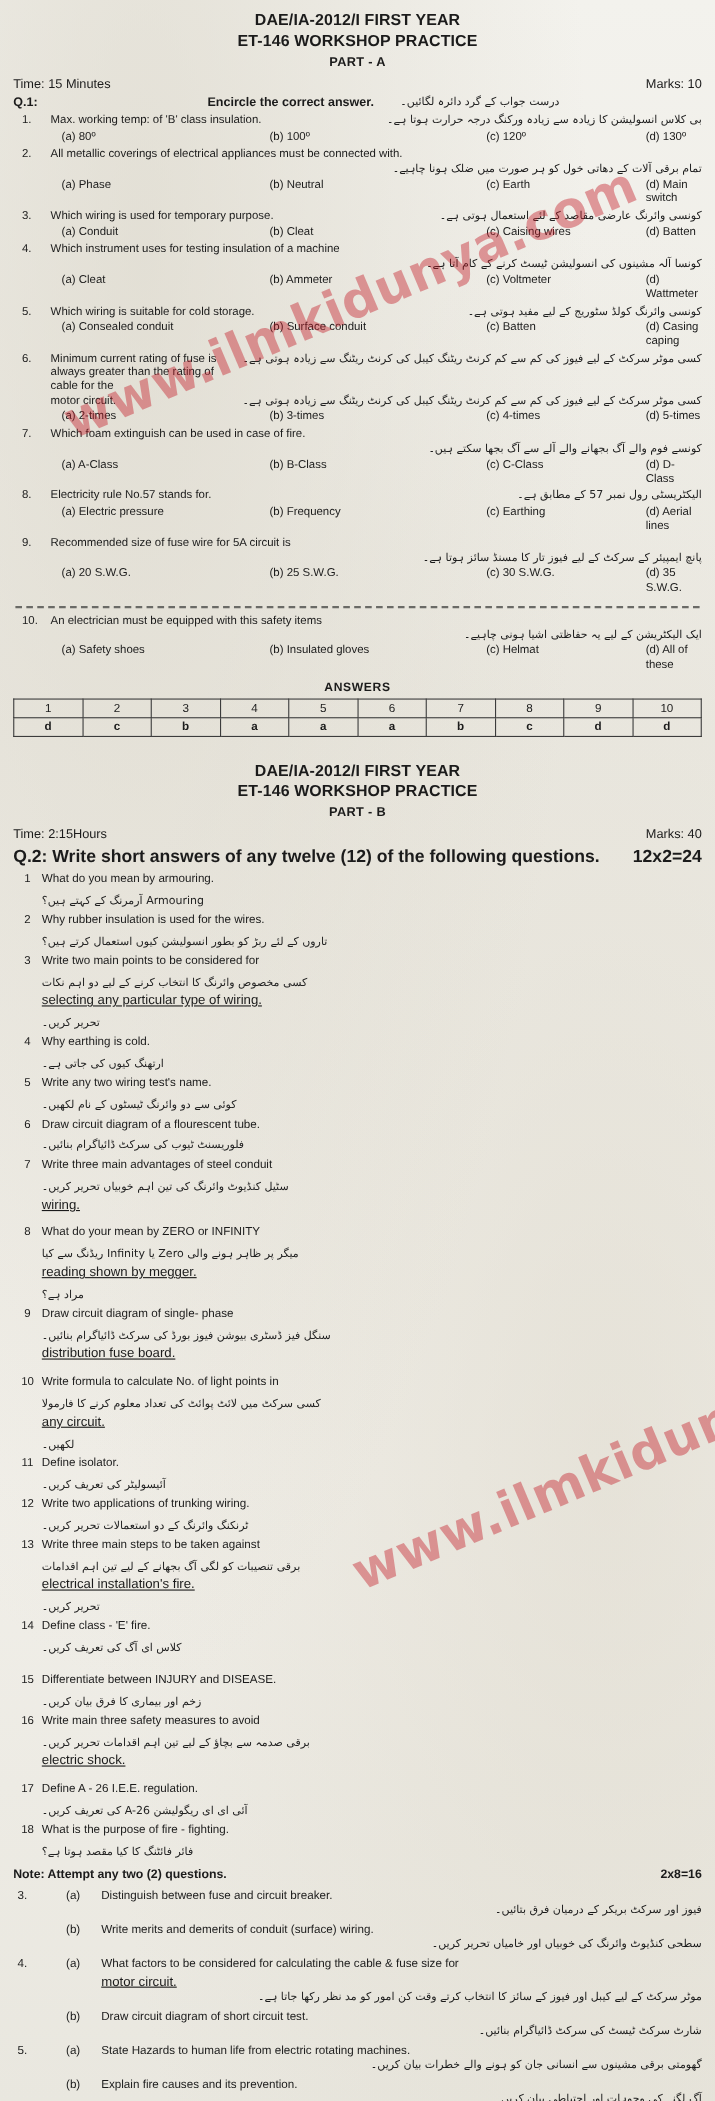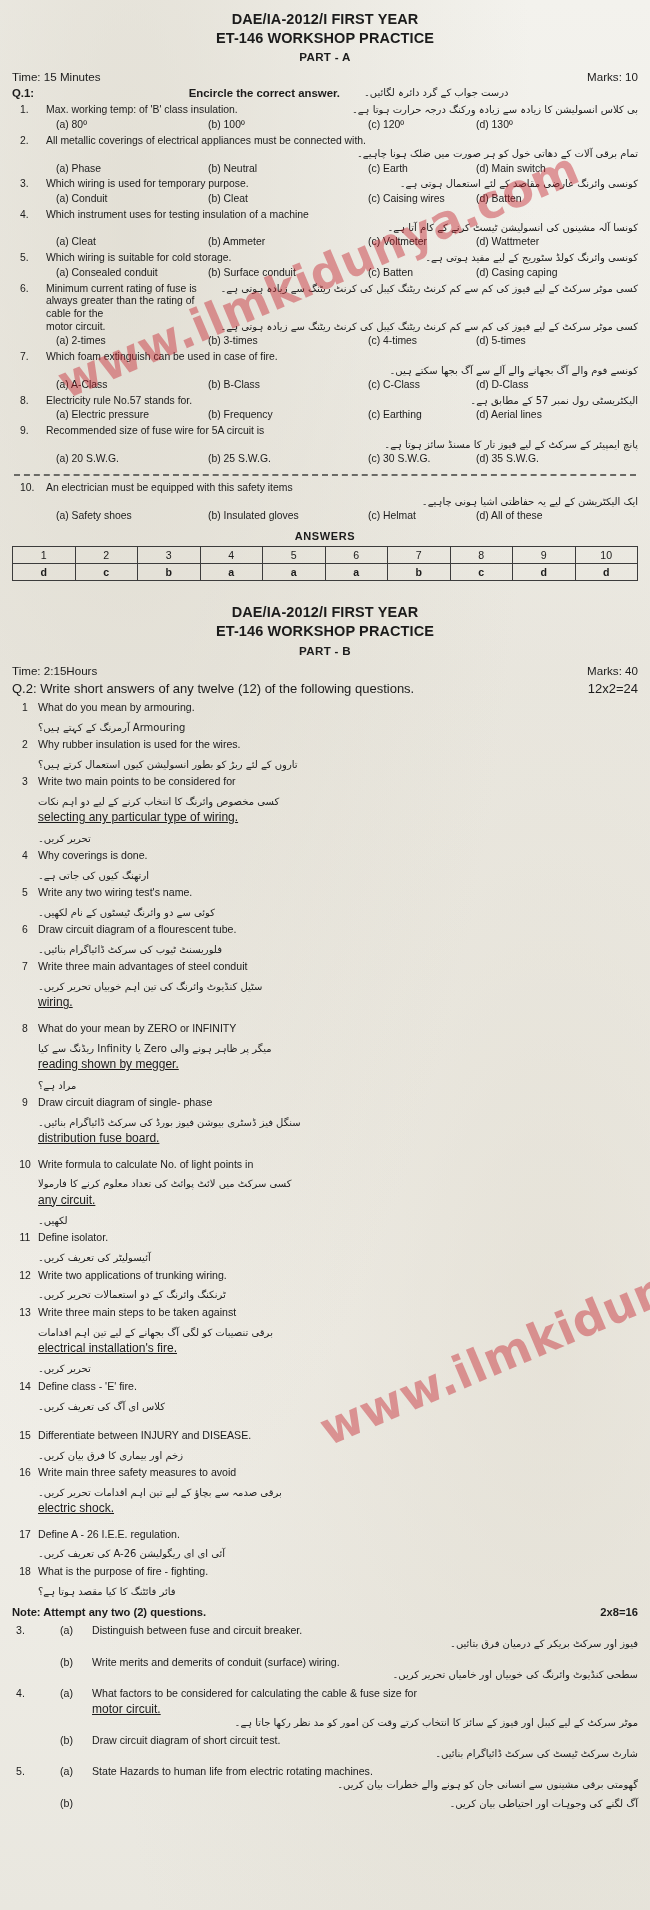--- a/index.html
+++ b/index.html
@@ -122,6 +122,7 @@
     display:flex;
     margin-top:2px;
     padding-left:10px;
+    gap:37px;
   }
   .opt { font-size:10.4px; }
   .o1 { flex:0 0 152px; }

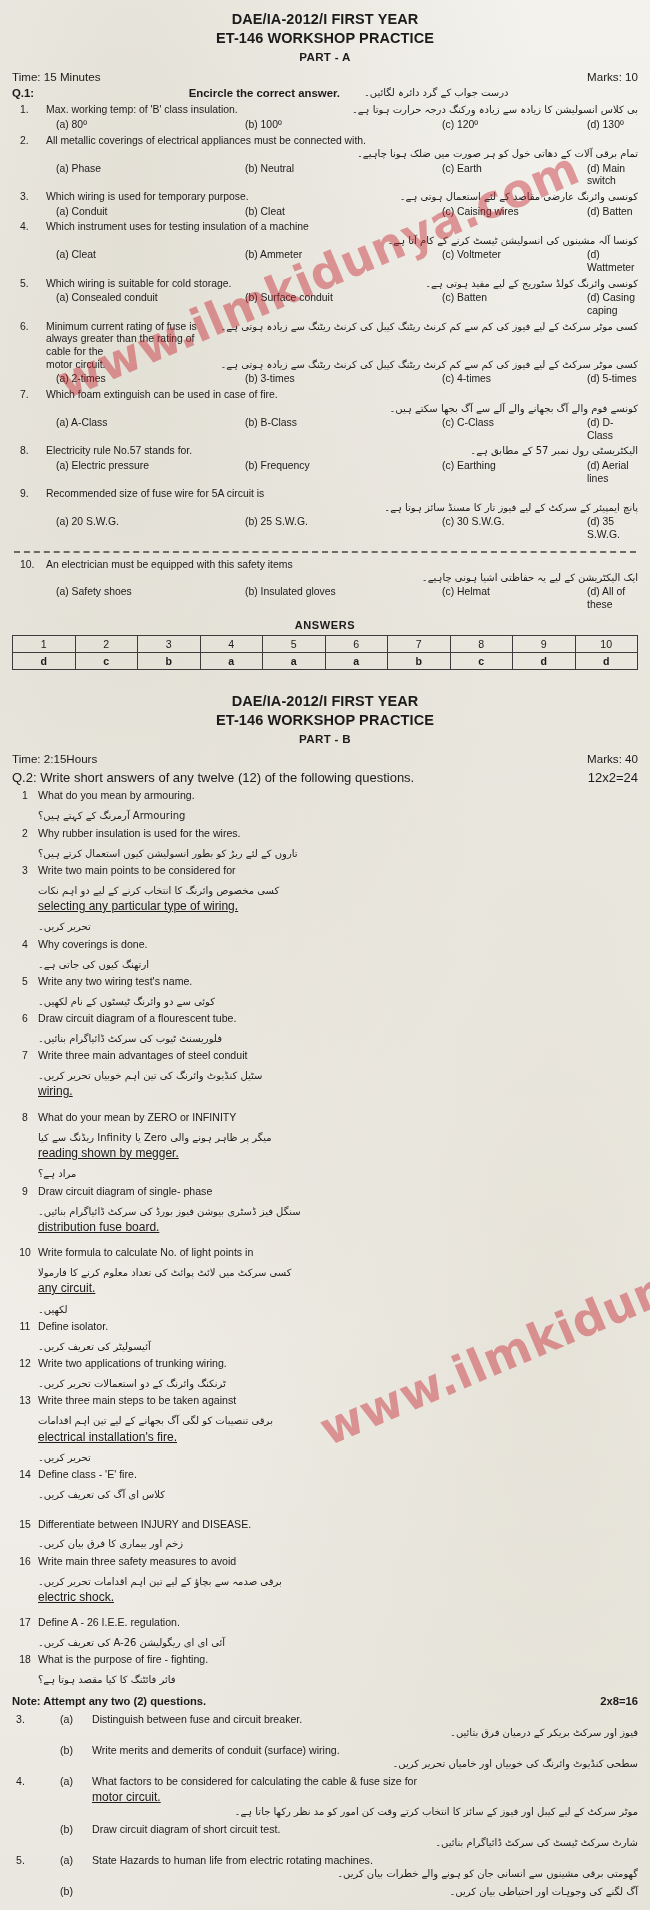--- a/index.html
+++ b/index.html
@@ -76,8 +76,8 @@
     margin-top:3px;
   }
   .qhead-b {
-    font-weight:normal;
-    font-size:13px;
+    font-weight:bold;
+    font-size:16px;
     margin-top:3px;
     display:flex;
     justify-content:space-between;

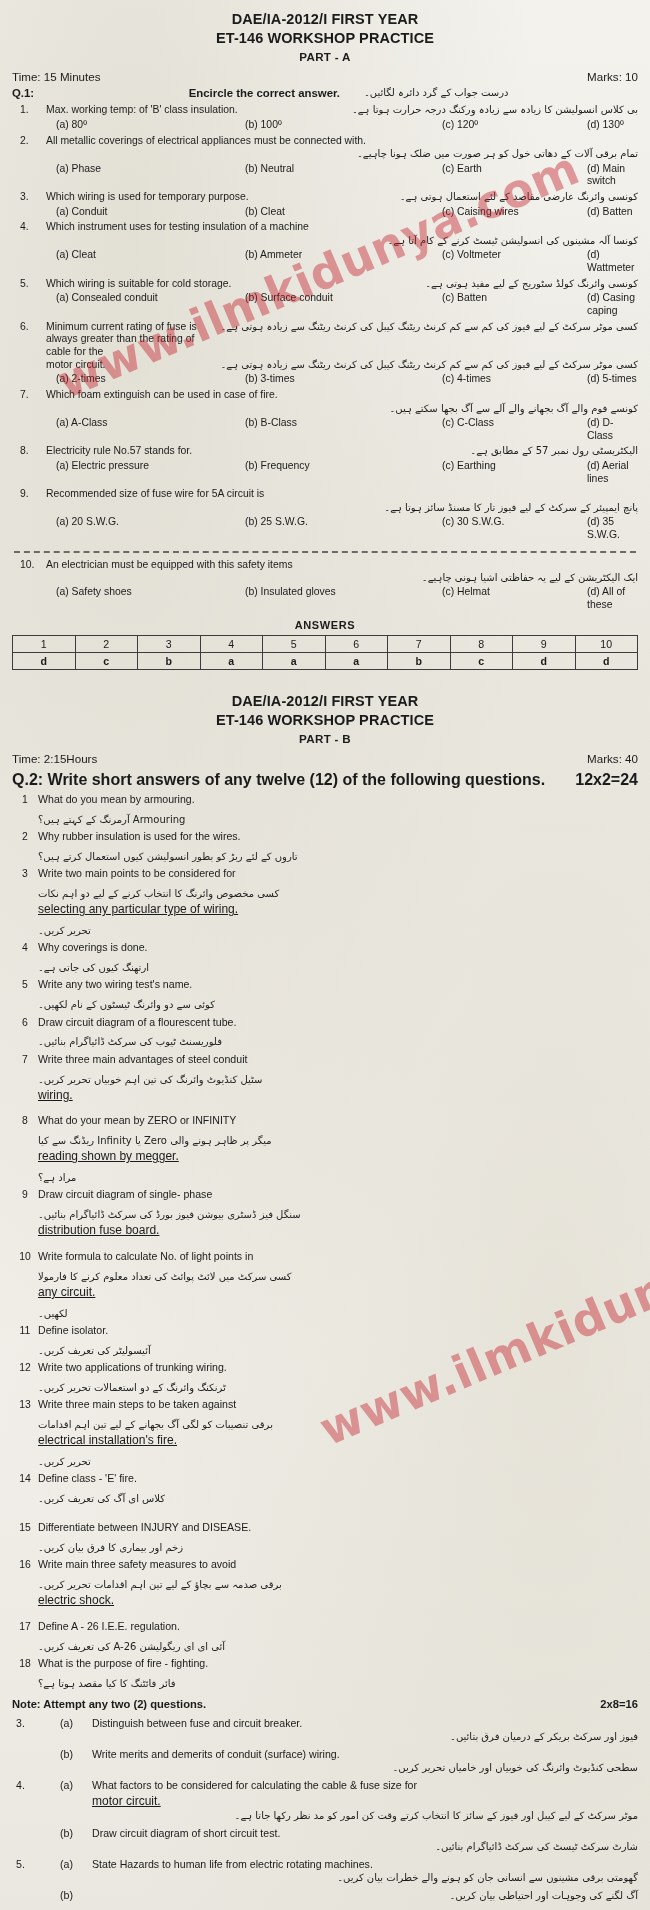--- a/index.html
+++ b/index.html
@@ -469,7 +469,7 @@
           <div class="sq-num">4</div>
           <div class="sq-body">
             <div class="sq-line">
-              <span class="sq-en">Why coverings is done.</span>
+              <span class="sq-en">Why earthing is cold.</span>
               <span class="ur">ارتھنگ کیوں کی جاتی ہے۔</span>
             </div>
           </div>

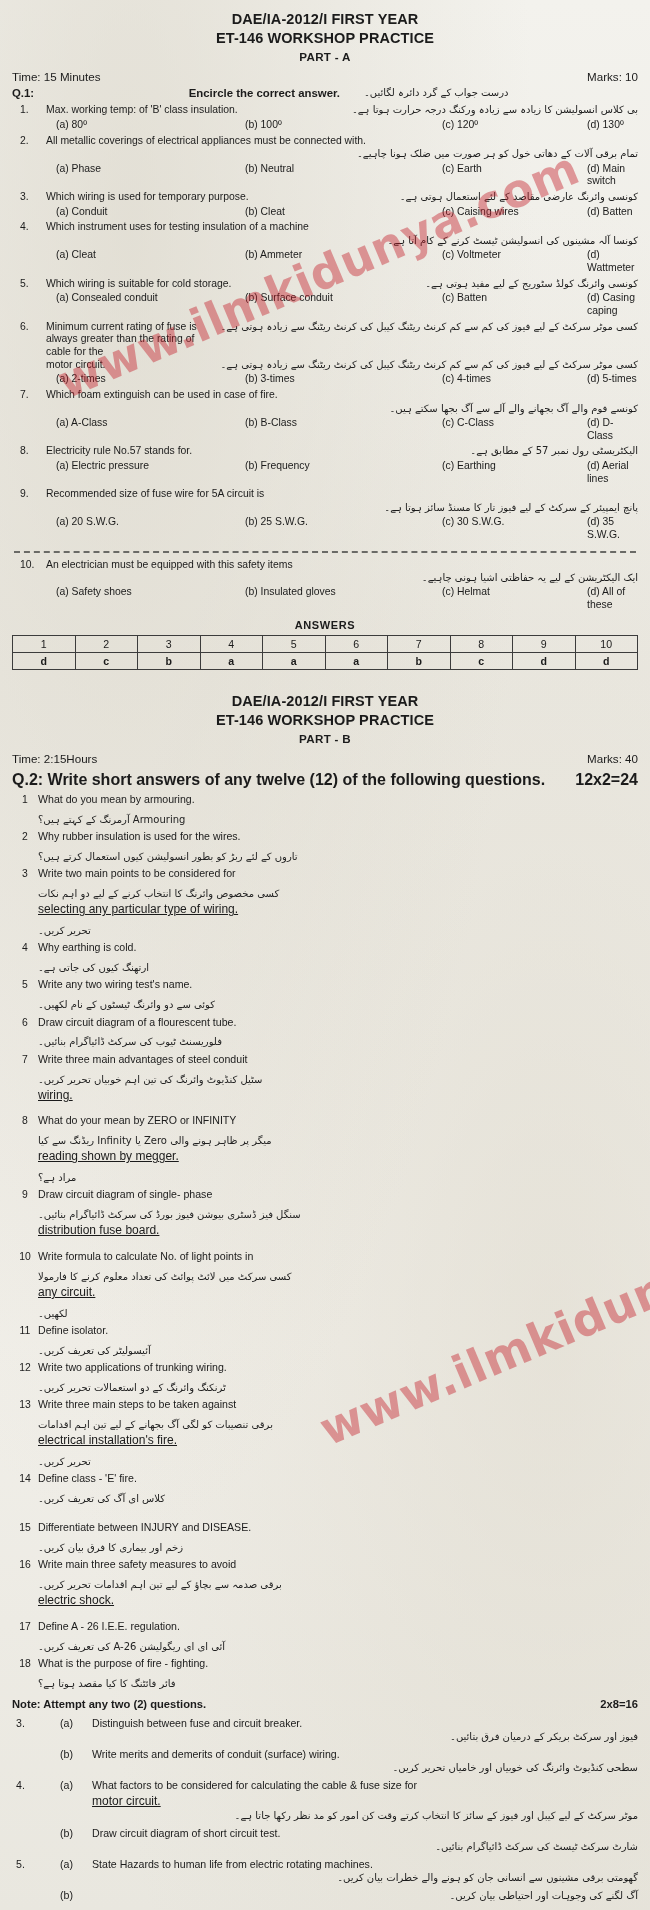--- a/index.html
+++ b/index.html
@@ -687,6 +687,9 @@
           <div class="lq-num"></div>
           <div class="lq-part">(b)</div>
           <div class="lq-body">
+            <div class="sq-line">
+              <span class="sq-en">Explain fire causes and its prevention.</span>
+            </div>
             <div class="ur-line">آگ لگنے کی وجوہات اور احتیاطی بیان کریں۔</div>
           </div>
         </div>

